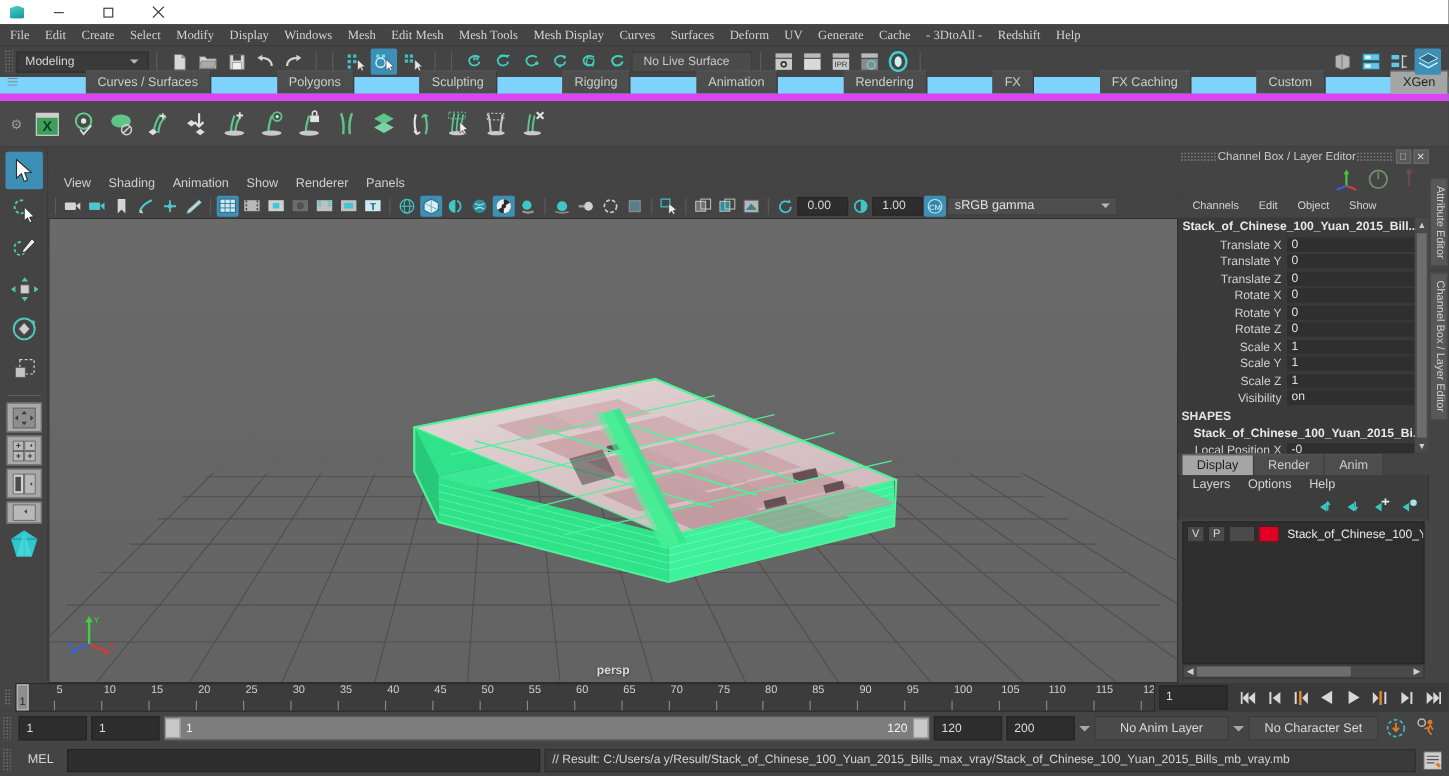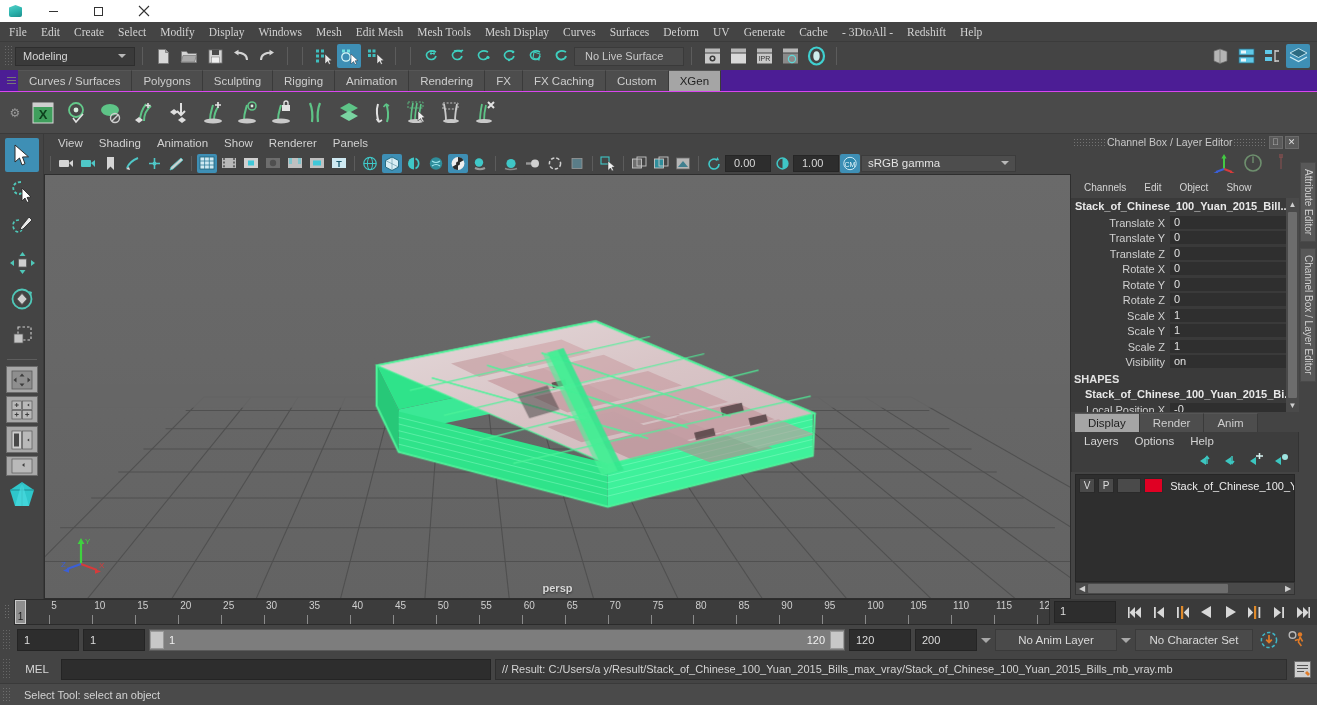--- a/index.html
+++ b/index.html
@@ -81,8 +81,8 @@
 
   
   .shelf-tabs {
-    height: 22px; background: #4c1d95; display: flex; align-items: flex-end; flex: 0 0 22px;
-    padding-left: 4px; border-bottom: 1px solid #d946ef;
+    height: 22px; background: #7dd3fc; display: flex; align-items: flex-end; flex: 0 0 22px;
+    padding-left: 4px; border-bottom: 7px solid #d946ef; justify-content: space-between;
   }
   .shelf-grip { width: 14px; height: 22px; display:flex; align-items:center; justify-content:center; flex:0 0 14px;}
   .shelf-grip .bars { width: 9px; height: 7px;

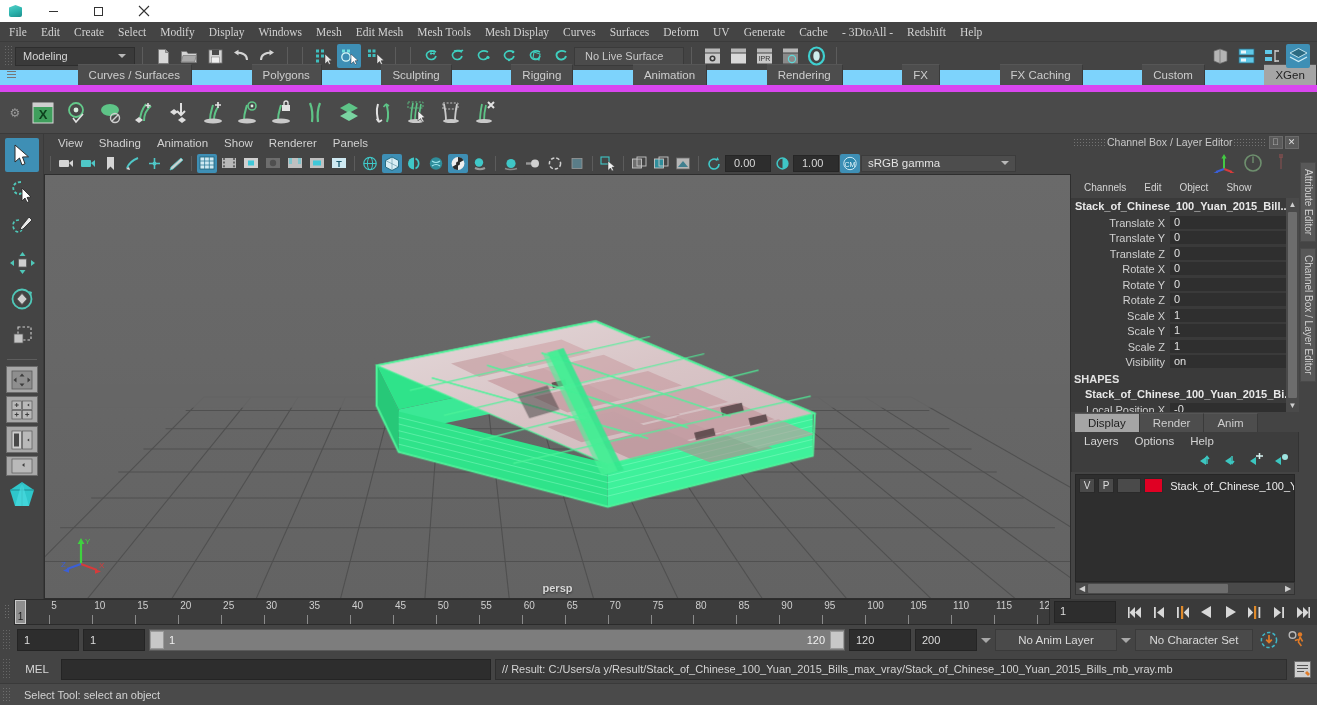--- a/index.html
+++ b/index.html
@@ -124,7 +124,7 @@
   
   .vpcol { flex: 1; display: flex; flex-direction: column; min-width: 0; background: #444; }
   .vp-menubar {
-    height: 18px; background: #444444; display: flex; align-items: center; flex: 0 0 18px; padding-left: 6px;
+    height: 18px; background: #444444; display: flex; align-items: center; flex: 0 0 18px; padding-left: 6px; margin-top: 24px;
   }
   .vp-menu { padding: 0 8px; font-size: 11.5px; color: #d0d0d0; line-height: 18px; }
   .vp-toolbar {

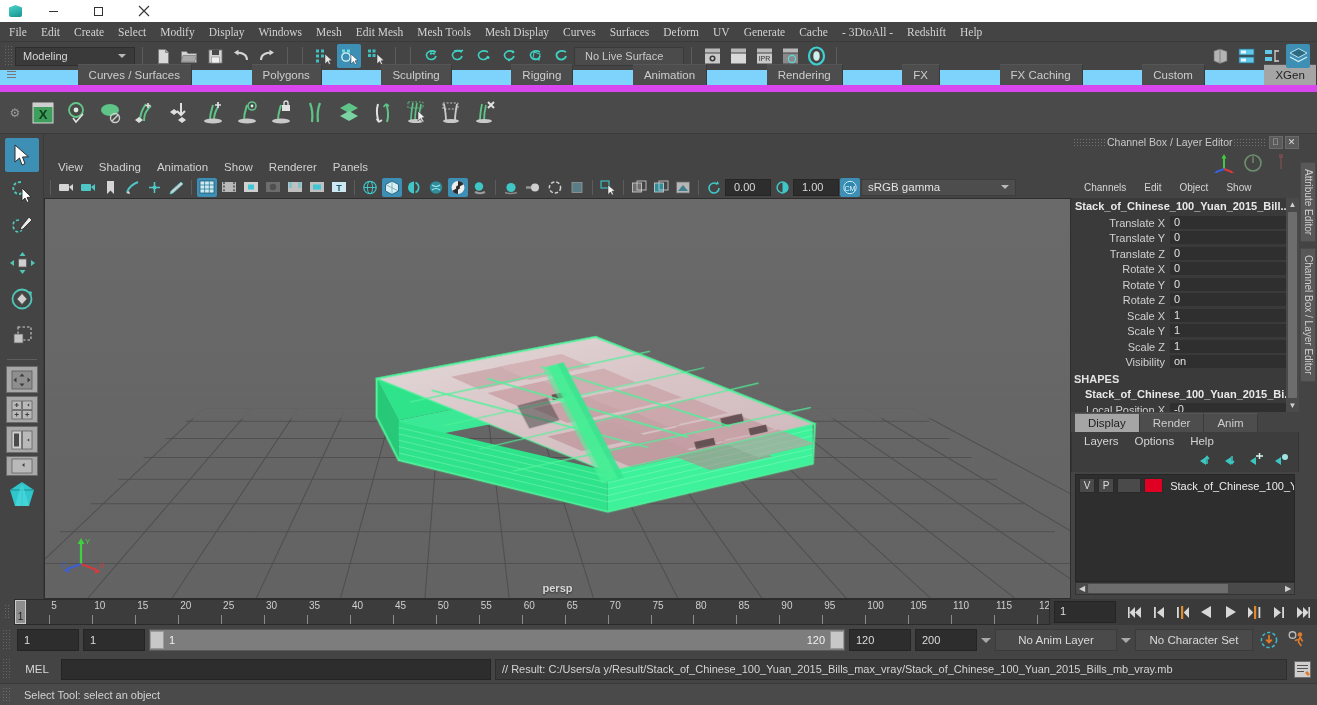--- a/index.html
+++ b/index.html
@@ -1425,10 +1425,6 @@
     </div>
   </div>
 
-  <div class="helpline">
-    <div class="hl-grip"></div>
-    <div class="help-text">Select Tool: select an object</div>
-  </div>
 
 </div>
 

